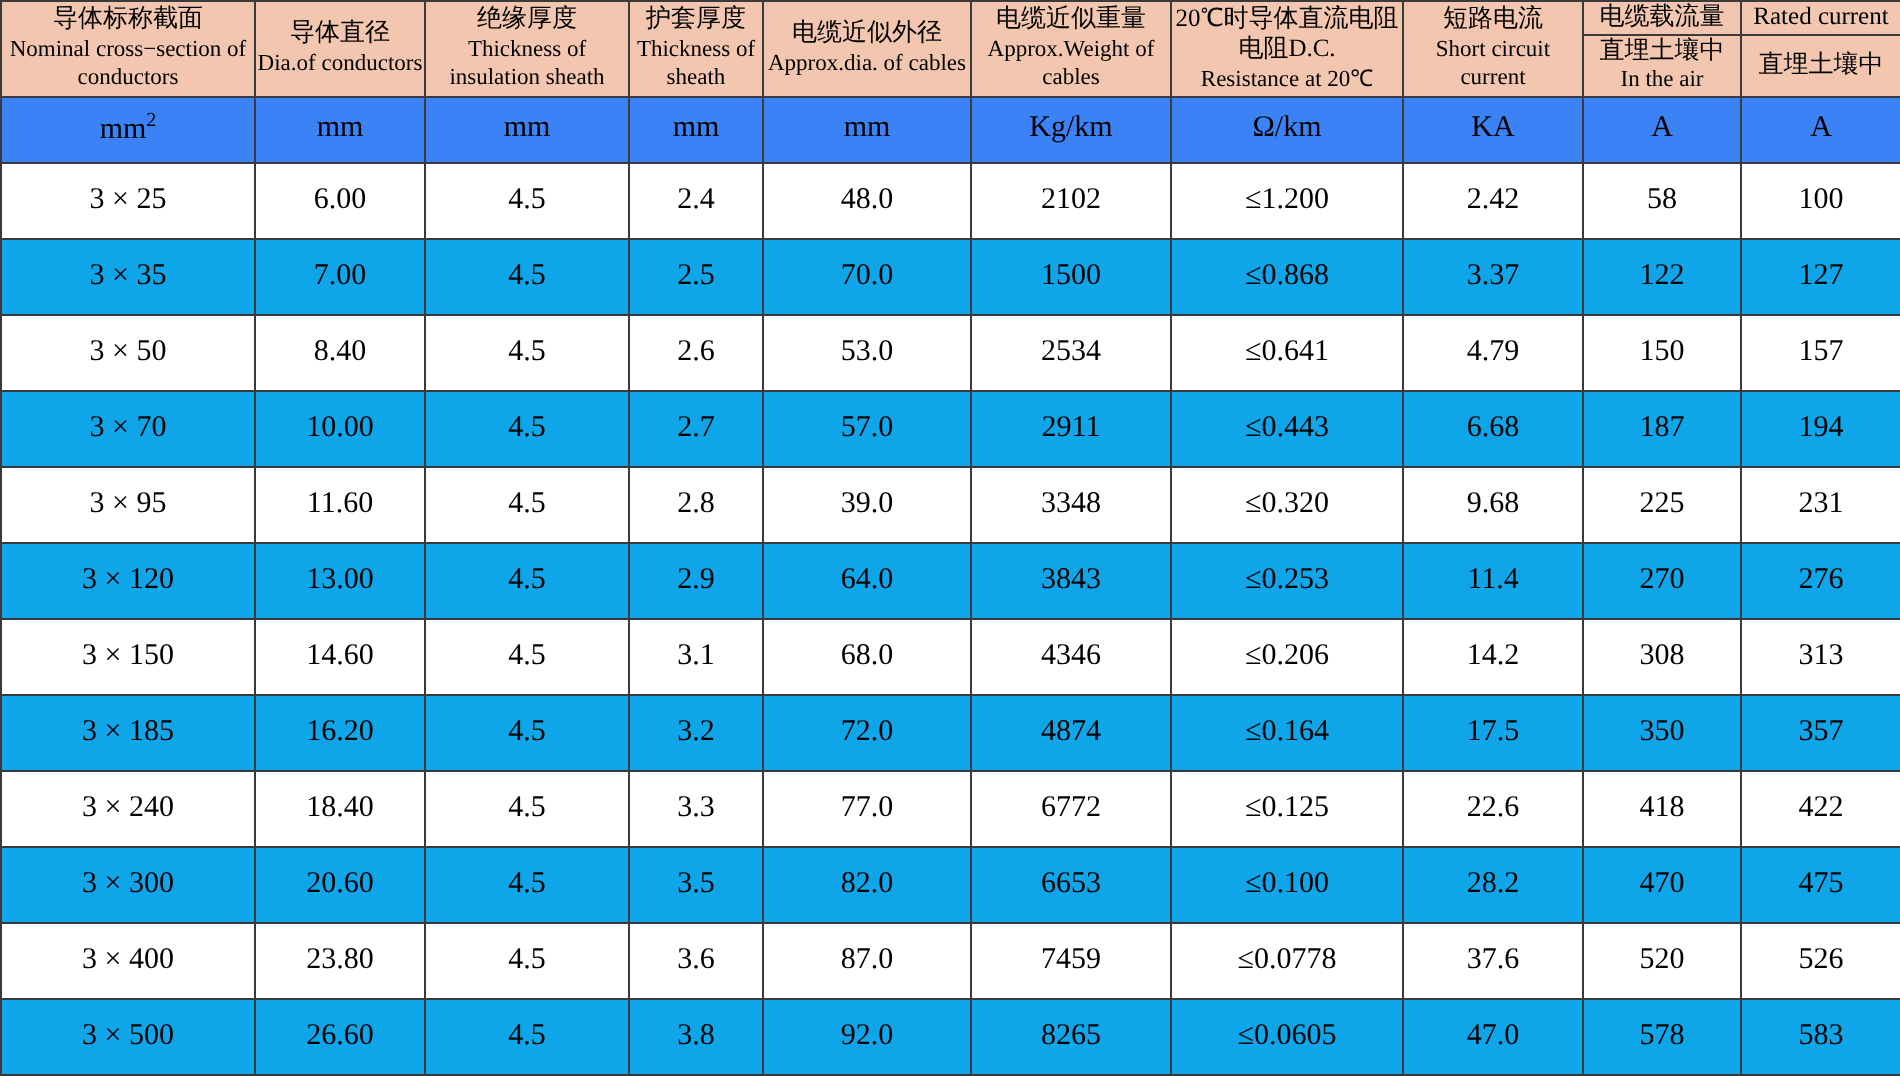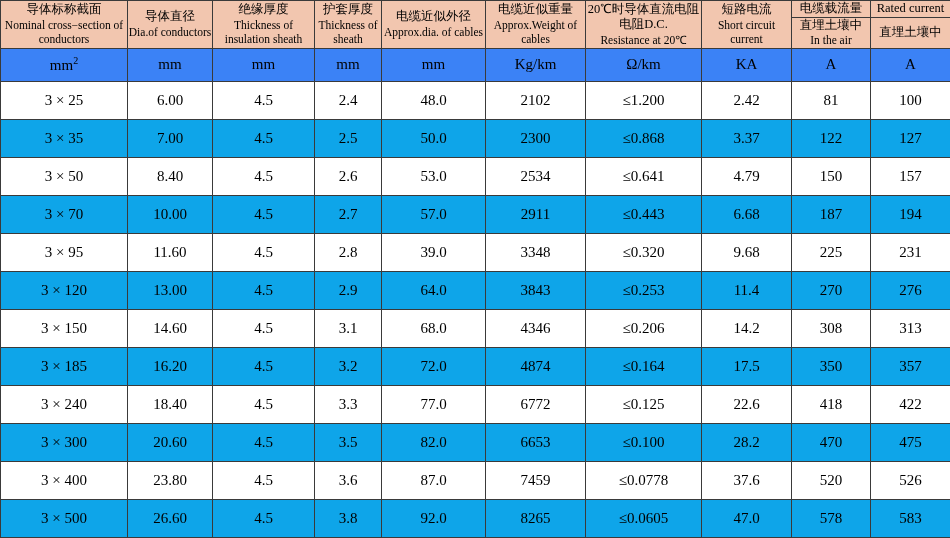--- a/index.html
+++ b/index.html
@@ -156,7 +156,7 @@
         <td>2102</td>
         <td>≤1.200</td>
         <td>2.42</td>
-        <td>81</td>
+        <td>58</td>
         <td>100</td>
       </tr>
       <tr class="row-even">

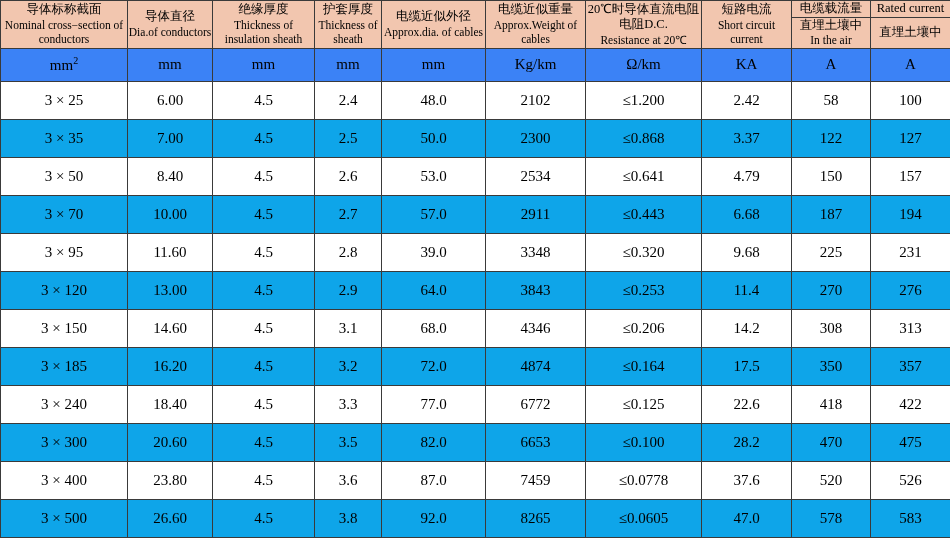--- a/index.html
+++ b/index.html
@@ -164,7 +164,7 @@
         <td>7.00</td>
         <td>4.5</td>
         <td>2.5</td>
-        <td>50.0</td>
+        <td>70.0</td>
         <td>2300</td>
         <td>≤0.868</td>
         <td>3.37</td>

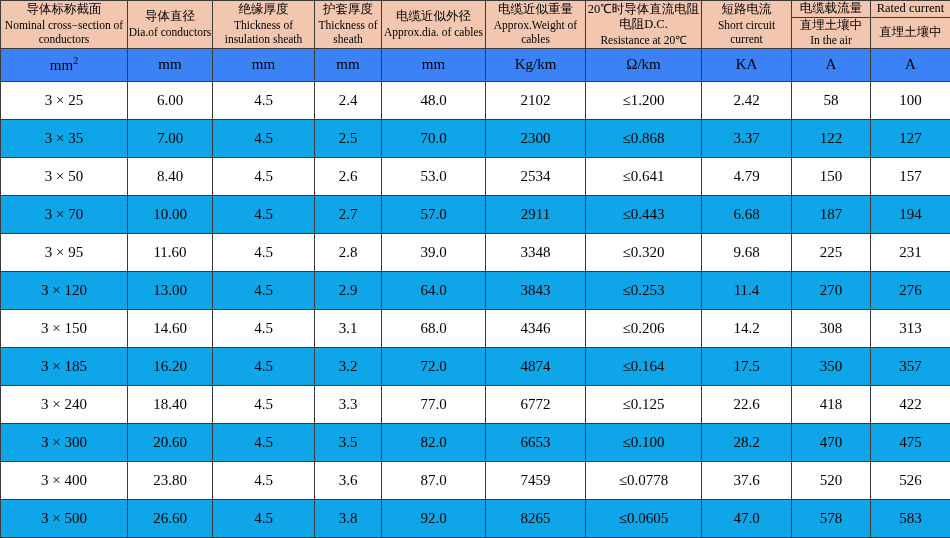--- a/index.html
+++ b/index.html
@@ -165,7 +165,7 @@
         <td>4.5</td>
         <td>2.5</td>
         <td>70.0</td>
-        <td>2300</td>
+        <td>1500</td>
         <td>≤0.868</td>
         <td>3.37</td>
         <td>122</td>

